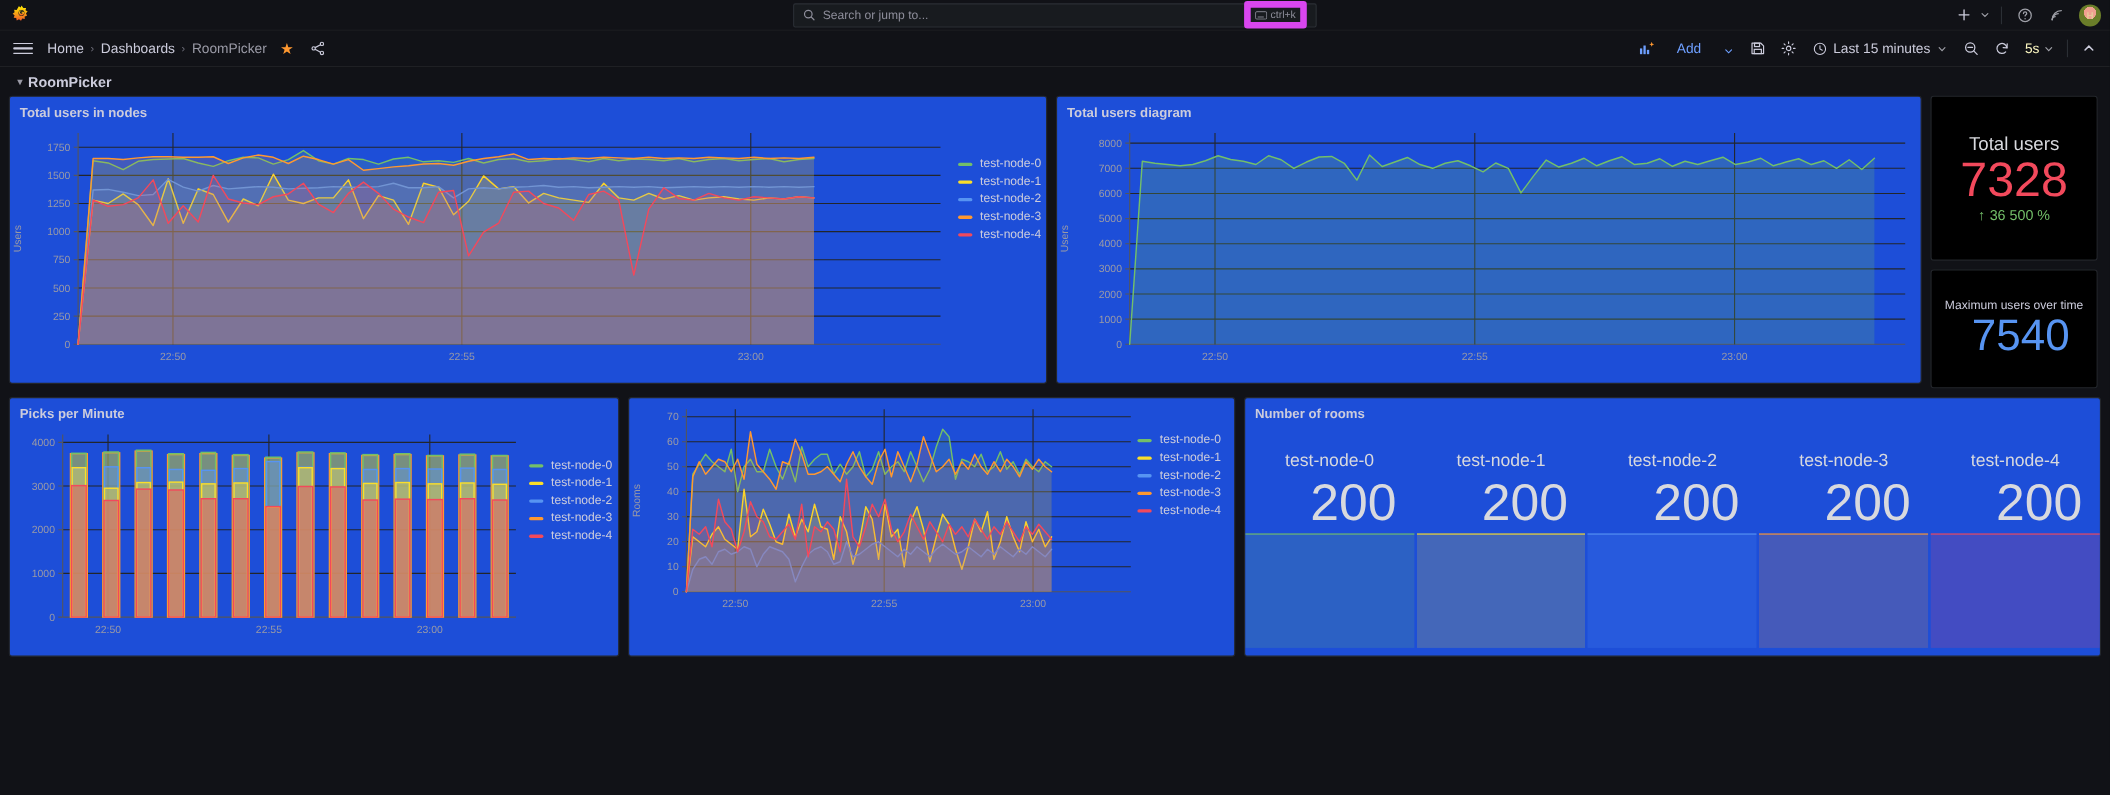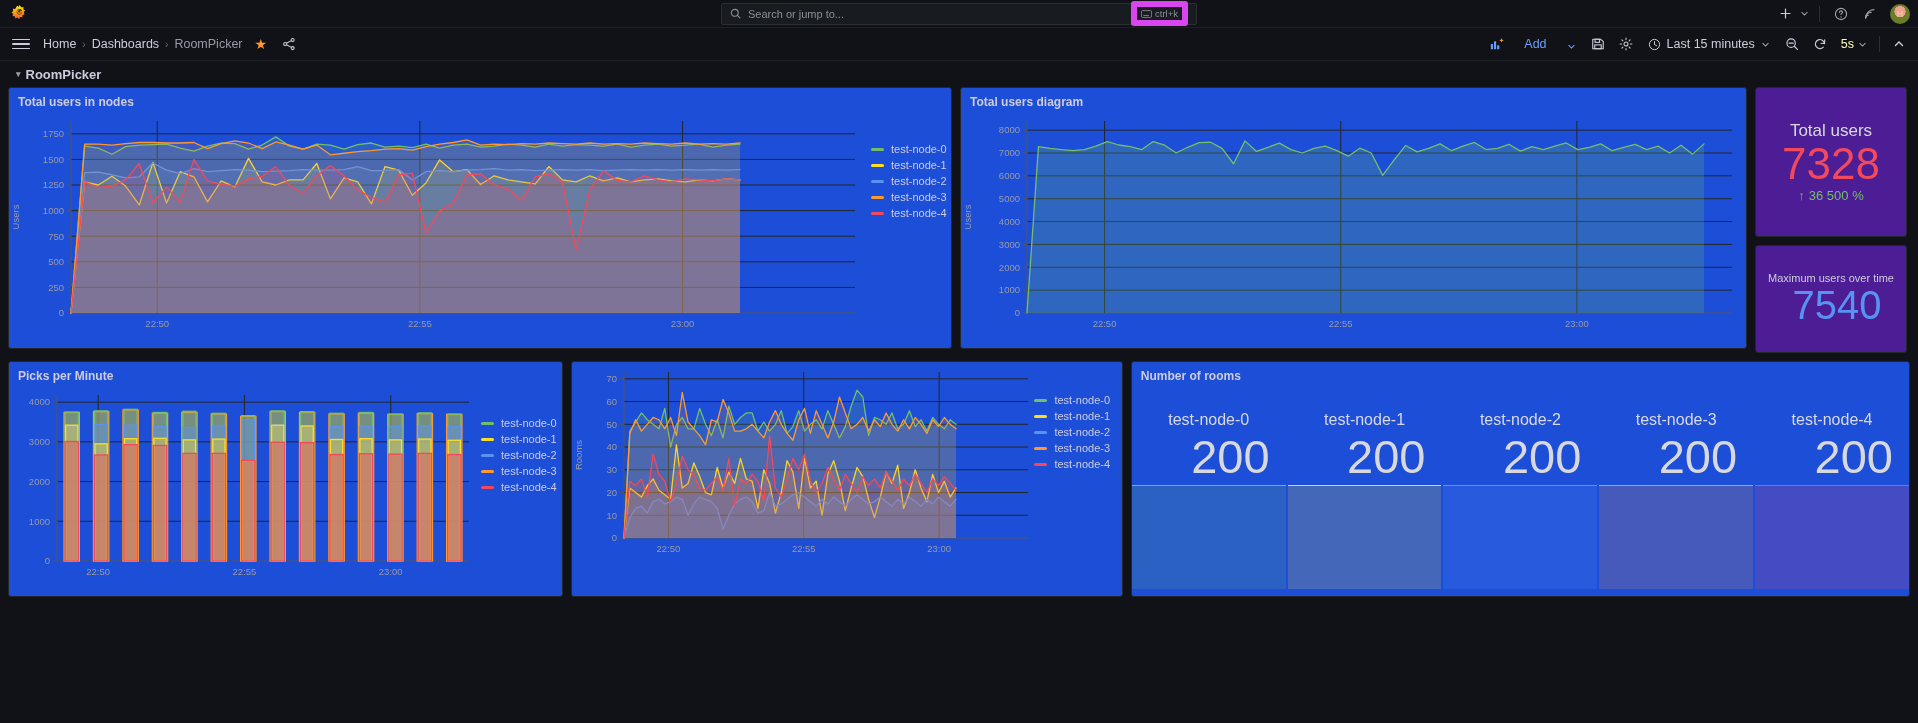--- a/index.html
+++ b/index.html
@@ -137,7 +137,7 @@
 
   
   .stat-panel {
-    background:#4c1d95; border:1px solid #23262b; border-radius:3px;
+    background:#000000; border:1px solid #23262b; border-radius:3px;
     display:flex;flex-direction:column;align-items:center;justify-content:center;
     overflow:hidden;
   }

